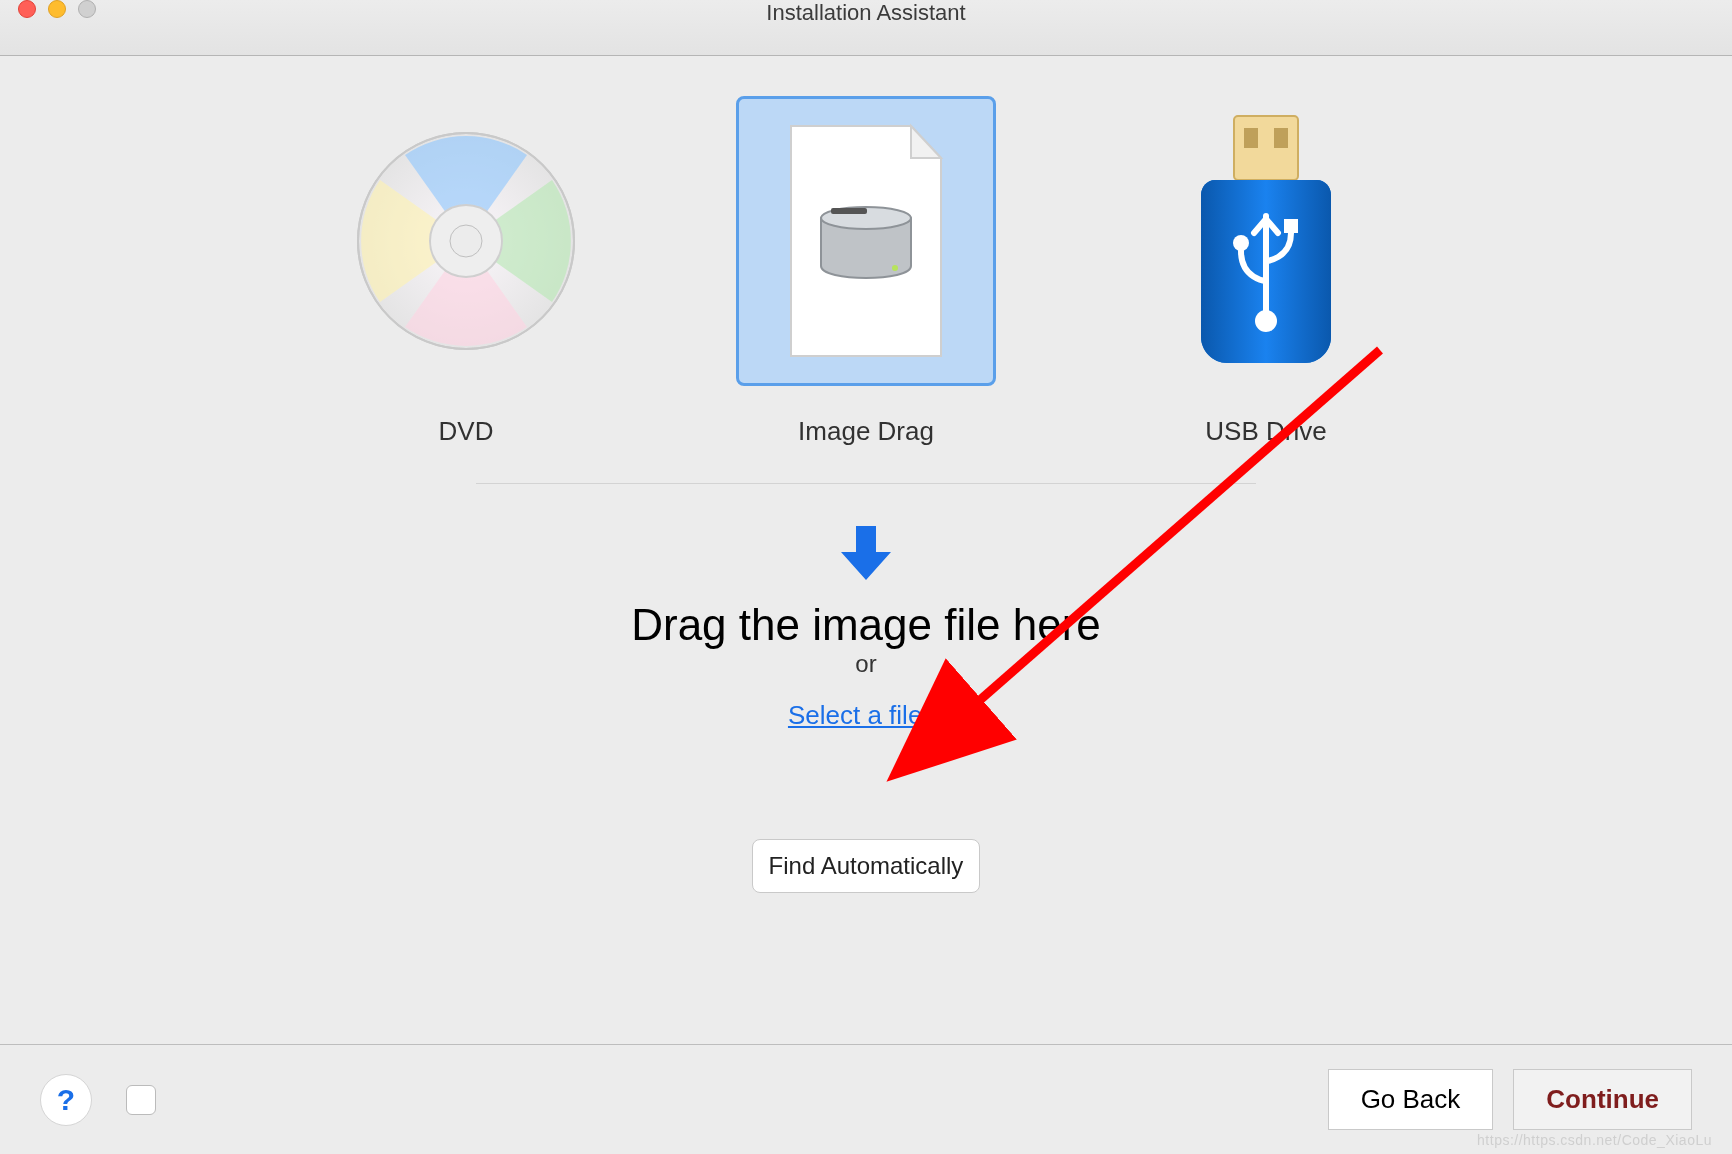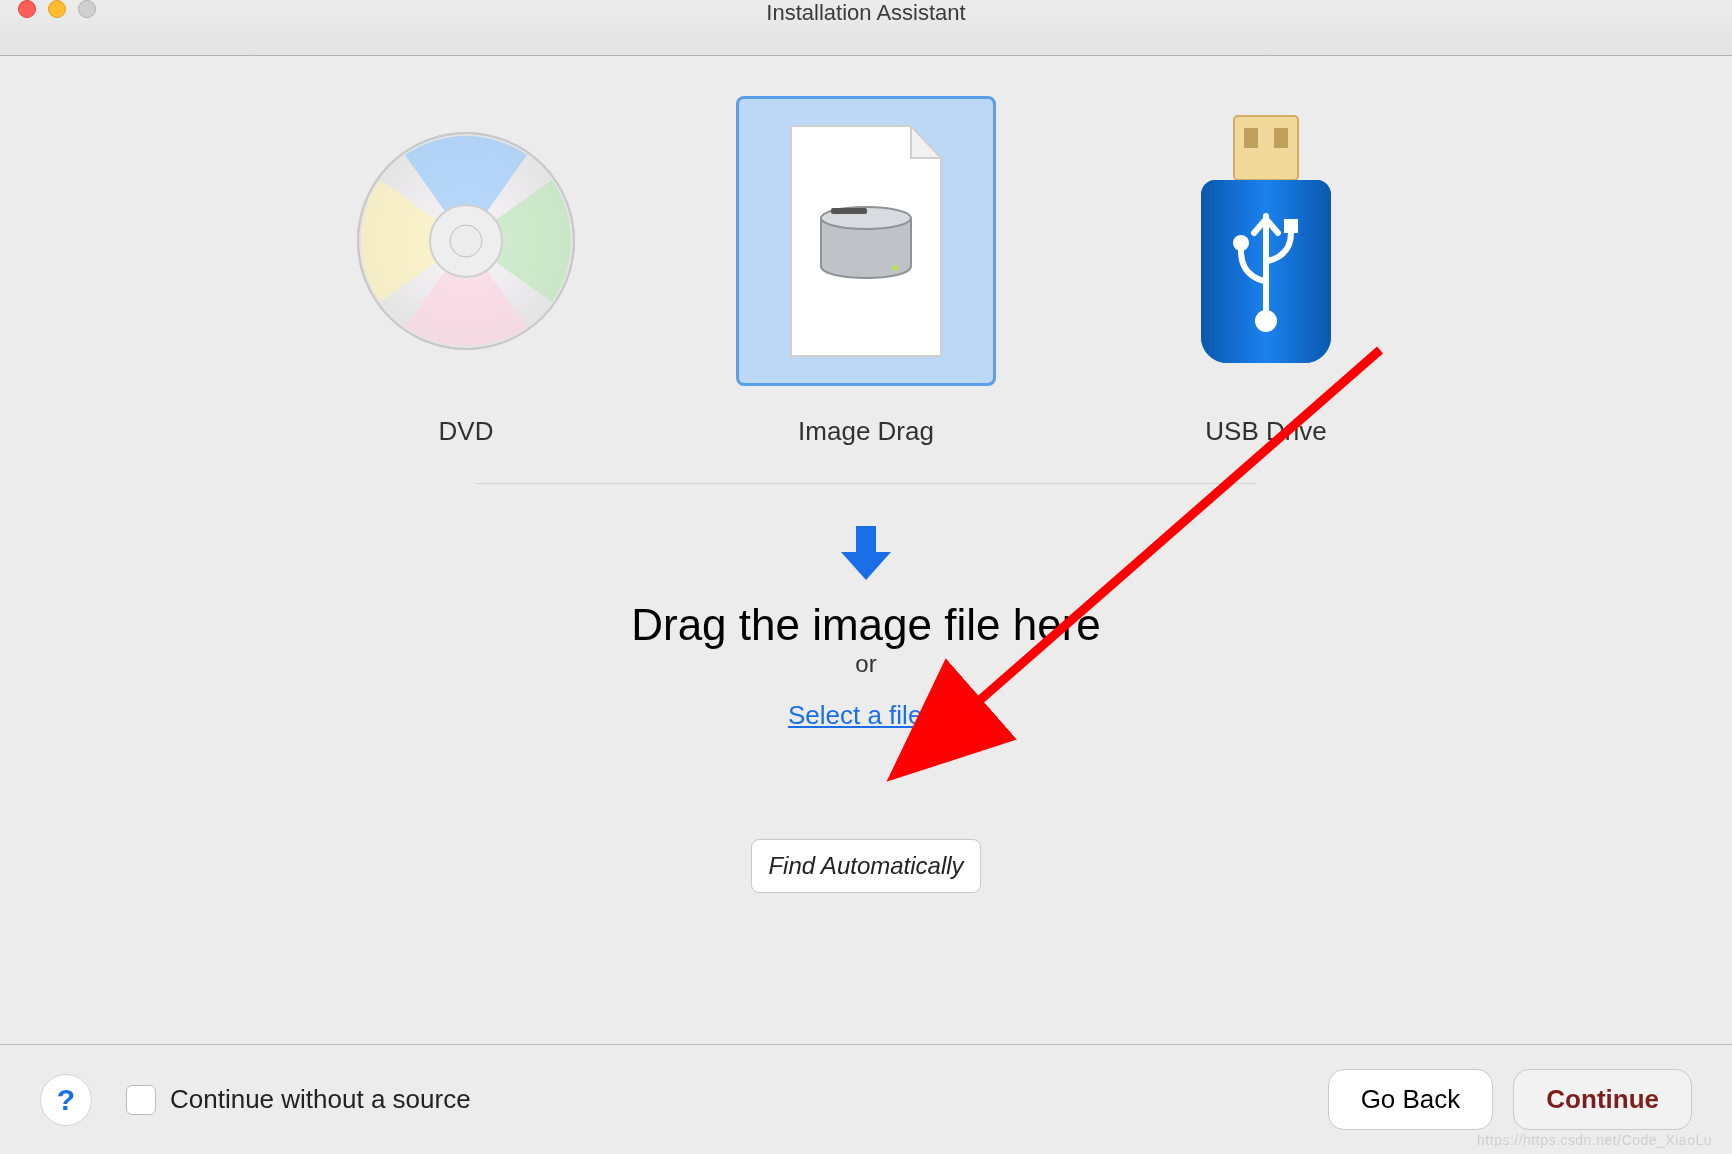--- a/index.html
+++ b/index.html
@@ -37,7 +37,7 @@
 
   
   .findbtn-wrap { margin-top:108px; }
-  .btn { background:#fff; border:1px solid #c9c9c9; border-radius:8px; padding:12px 16px; font-size:24px; color:#222; cursor:pointer;font-style:italic; }
+  .btn { background:#fff; border:1px solid #c9c9c9; border-radius:8px; padding:12px 16px; font-size:24px; color:#222; cursor:pointer; }
 
   
   .bottombar { height:110px; background:#ececec; border-top:1px solid #bdbdbd; display:flex; align-items:center; padding:0 40px; }

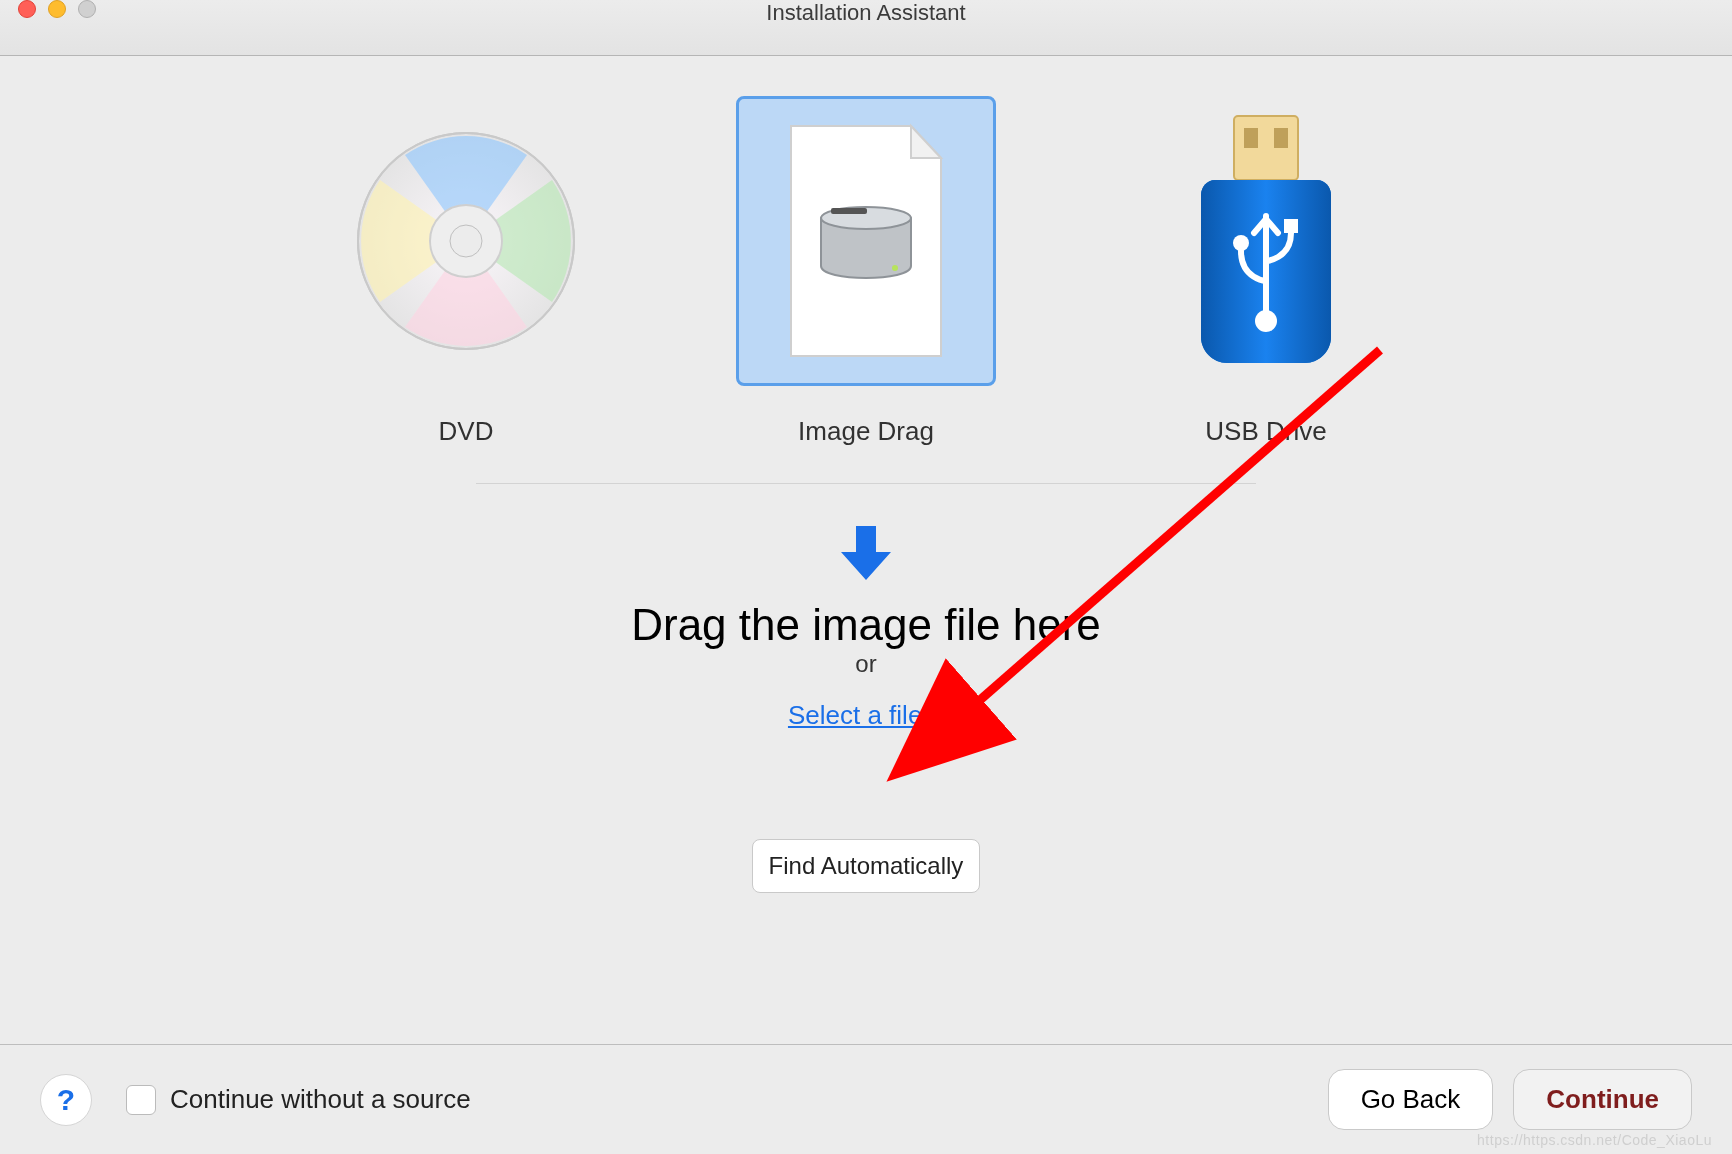--- a/index.html
+++ b/index.html
@@ -172,7 +172,6 @@
     </div>
     <div class="chk-wrap">
       <div class="chk"></div>
-      <div class="chk-label">Continue without a source</div>
     </div>
     <div class="bottom-right">
       <button class="nav-btn">Go Back</button>

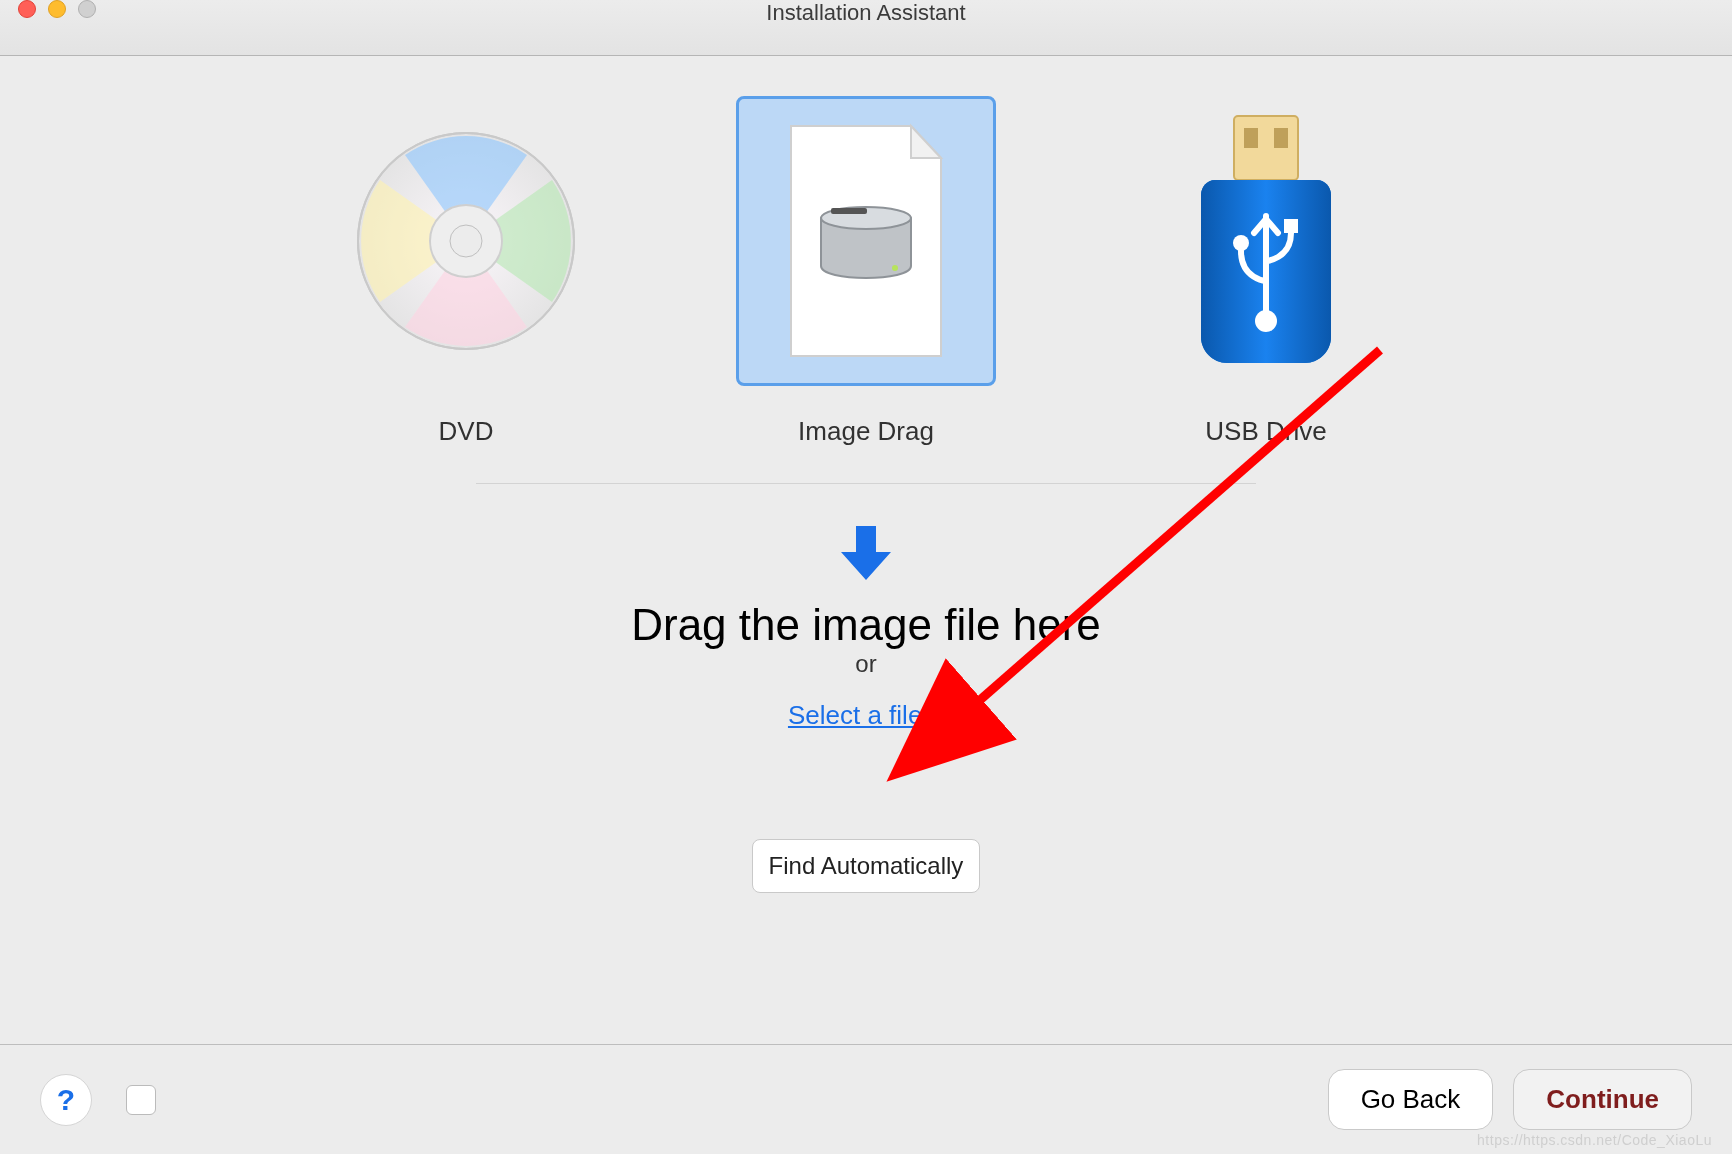--- a/index.html
+++ b/index.html
@@ -46,7 +46,7 @@
   .chk { width:30px; height:30px; border-radius:6px; background:#fff; border:1px solid #bbb; cursor:pointer; }
   .chk-label { font-size:26px; margin-left:14px; color:#222; }
   .bottom-right { margin-left:auto; display:flex; gap:20px; }
-  .nav-btn { background:#fff; border:1px solid #c9c9c9; border-radius:16px; padding:14px 32px; font-size:26px; cursor:pointer; }
+  .nav-btn { background:#fff; border:1px solid #c9c9c9; border-radius:0; padding:14px 32px; font-size:26px; cursor:pointer; }
   .nav-btn.disabled { color:#7f1d1d; background:#f2f2f2; cursor:default;font-weight:bold; }
 
   

